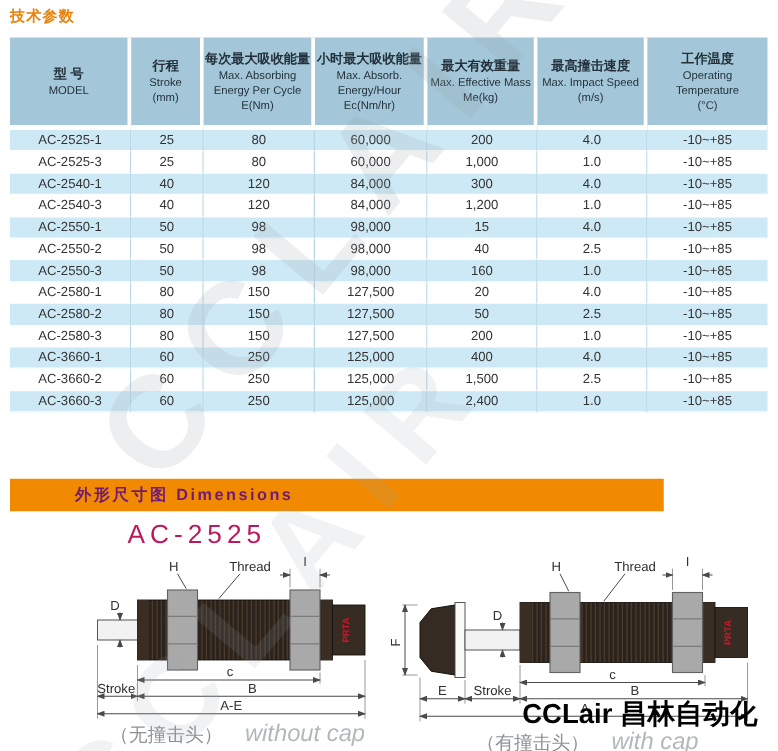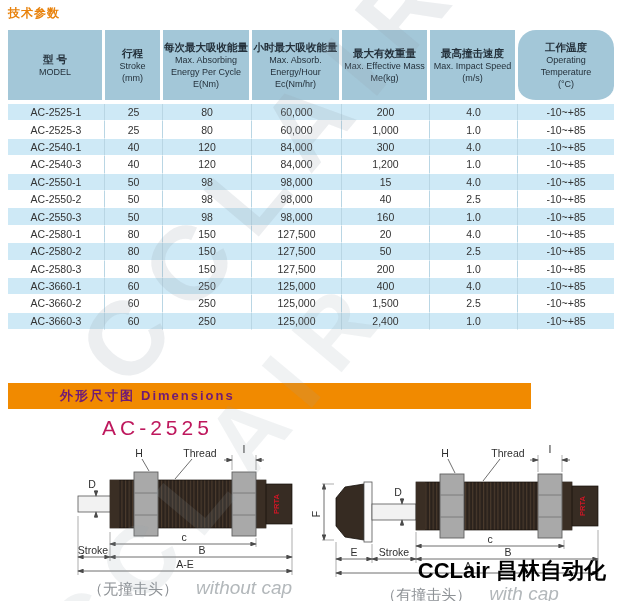--- a/index.html
+++ b/index.html
@@ -24,7 +24,7 @@
     padding:4px 1px;height:62px;
     border-right:3px solid #ffffff;border-bottom:4px solid #ffffff;
   }
-  .spec-table th:last-child{border-right:none;border-radius:18px;}
+  .spec-table th:last-child{border-right:none;}
   .spec-table th .zh{font-size:10.5px;font-weight:bold;line-height:14px;}
   .spec-table th .en{font-size:9px;line-height:12px;}
   .spec-table td{

